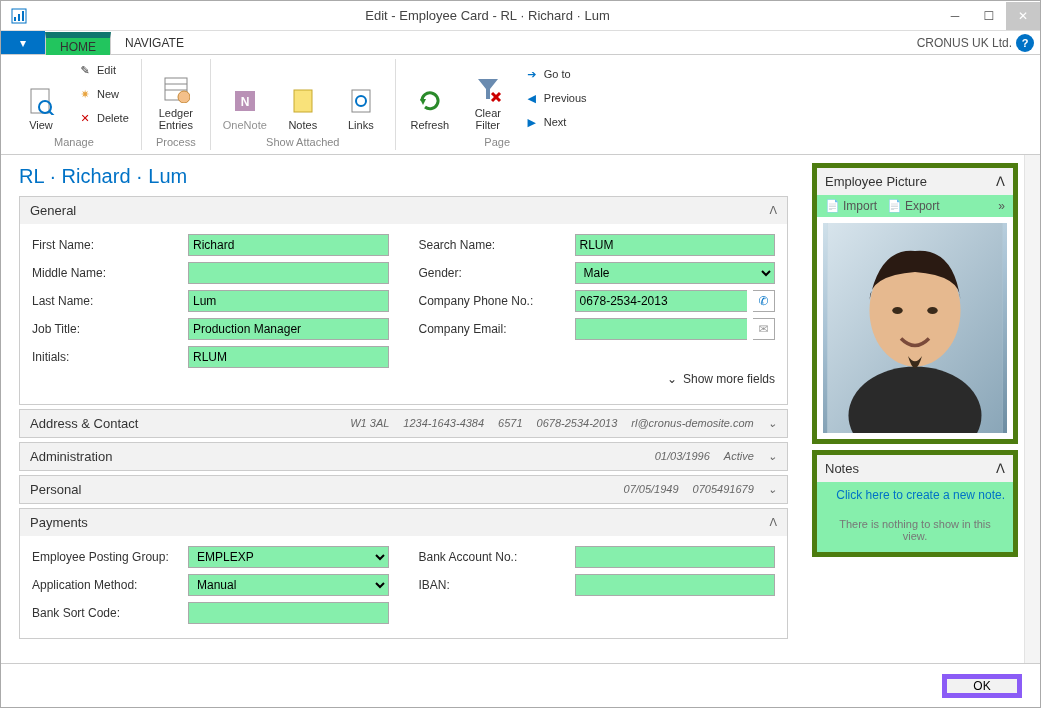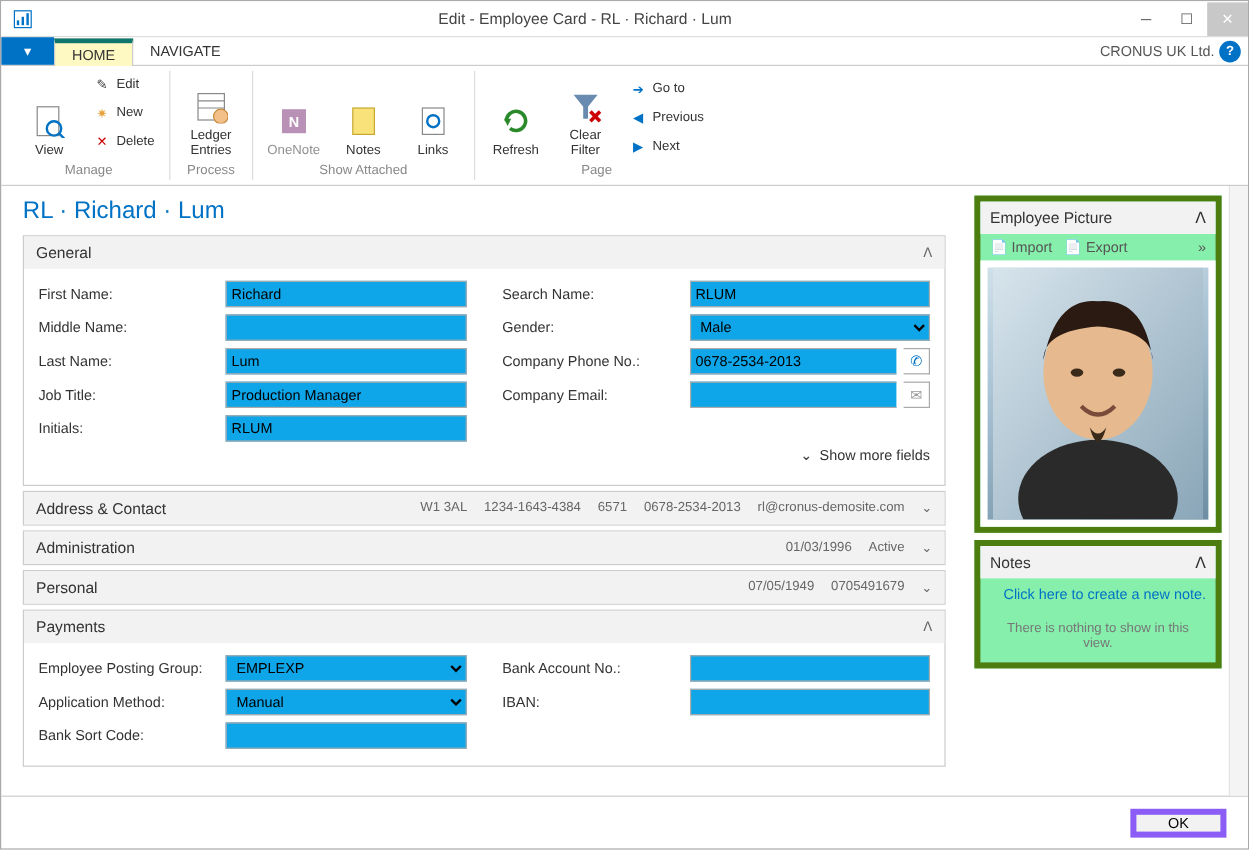--- a/index.html
+++ b/index.html
@@ -13,7 +13,7 @@
 .tabbar { height: 24px; display: flex; align-items: stretch; border-bottom: 1px solid #ccc; }
 .filebtn { width: 44px; background: #0072c6; color:#fff; display:flex;align-items:center;justify-content:center;}
 .tab { padding: 0 14px; display:flex;align-items:center; font-size:12px; }
-.tab.active { border-top:4px solid #0f766e;border-left:1px solid #ccc;border-right:1px solid #ccc; background:#fef9c3; position:relative; top:1px;text-align:right;}
+.tab.active { border-top:6px solid #0f766e;border-left:1px solid #ccc;border-right:1px solid #ccc; background:#22c55e; position:relative; top:1px;text-align:right;}
 .tabbar .spacer{flex:1}
 .company{padding:0 6px;display:flex;align-items:center;color:#555;gap:4px;justify-content:center;}
 .ribbon { height: 100px; border-bottom: 1px solid #ccc; display:flex; padding:4px 6px;}

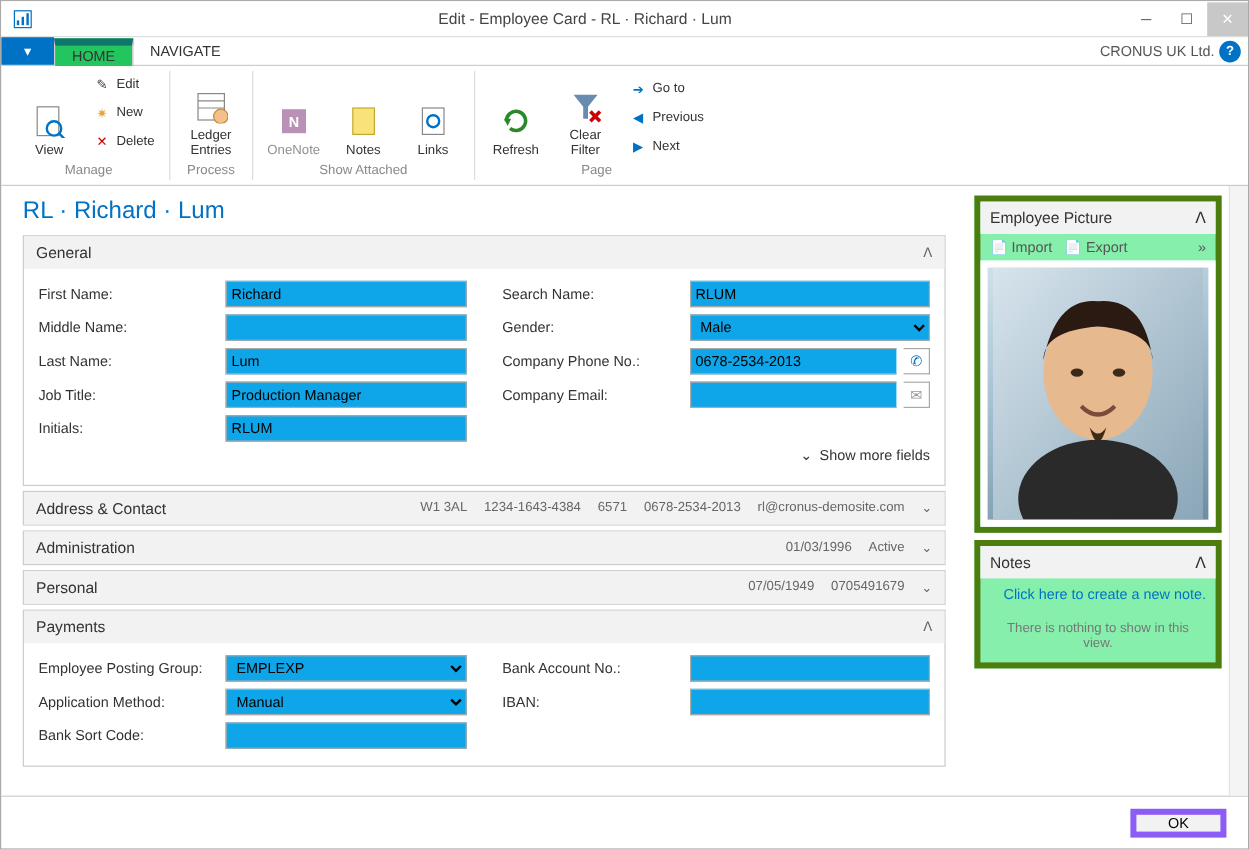--- a/index.html
+++ b/index.html
@@ -40,7 +40,7 @@
 .col{flex:1;display:flex;flex-direction:column;gap:6px;}
 .field{display:flex;align-items:center;gap:6px;}
 .field label{width:150px;font-size:12px;color:#333;}
-.field input,.field select{flex:1;height:22px;border:1px solid #aaa;padding:0 4px;font-size:12px;background:#0ea5e9;}
+.field input,.field select{flex:1;height:22px;border:1px solid #aaa;padding:0 4px;font-size:12px;background:#86efac;}
 .field .suffix{width:22px;height:22px;border:1px solid #aaa;border-left:none;display:flex;align-items:center;justify-content:center;color:#0072c6;font-size:12px;}
 .show-more{text-align:right;font-size:12px;color:#333;padding:4px 0;display:flex;justify-content:flex-end;align-items:center;gap:6px;}
 .panel{border:5px solid #4d7c0f;background:#86efac;}

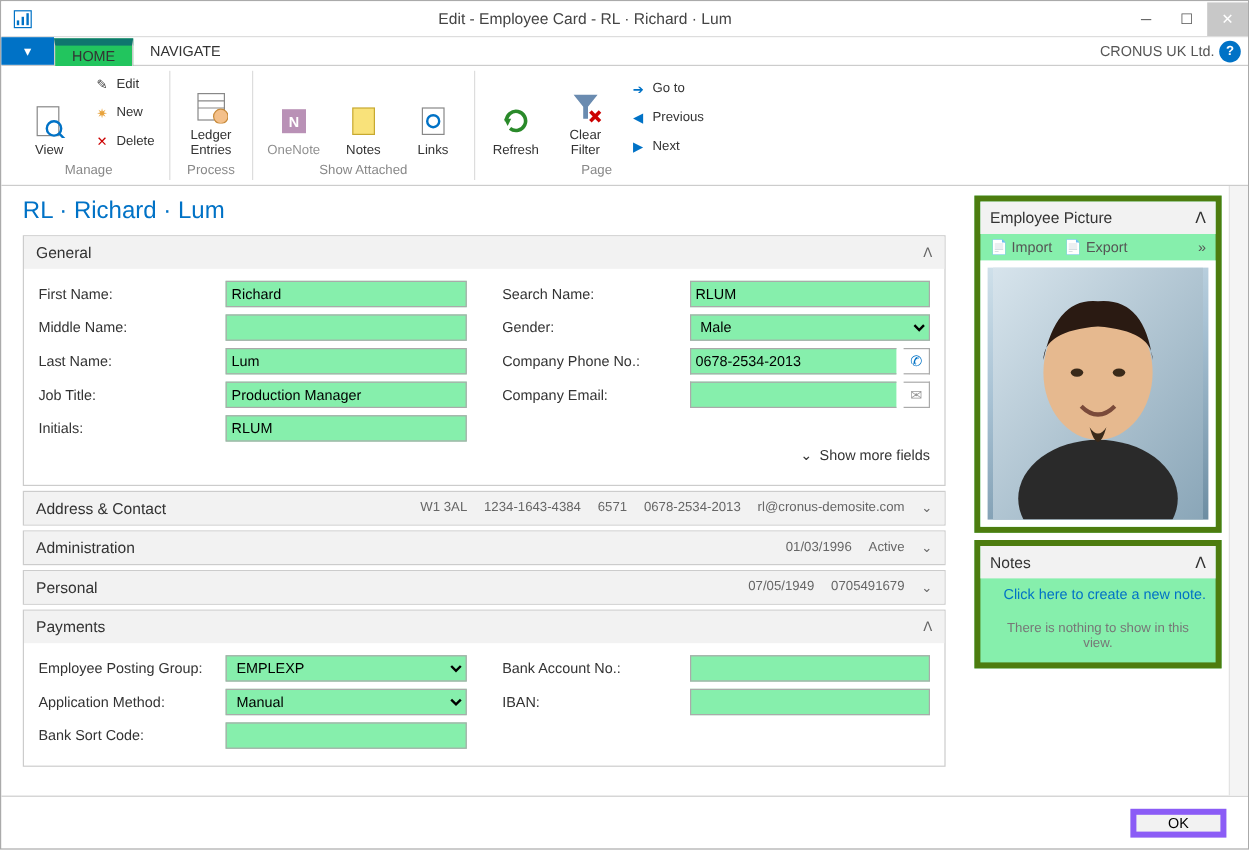--- a/index.html
+++ b/index.html
@@ -34,7 +34,7 @@
 .fasttab{border:1px solid #ccc;margin-bottom:4px;background:#fff;}
 .ft-header{background:#f2f2f2;padding:6px 10px;display:flex;align-items:center;justify-content:space-between;font-size:13px;color:#333;}
 .ft-header .chev{font-size:11px;color:#666;}
-.ft-summary{display:flex;gap:14px;color:#666;font-size:11px;}
+.ft-summary{display:flex;gap:14px;color:#666;font-size:11px;font-style:italic;}
 .ft-body{padding:10px 12px 14px;}
 .cols{display:flex;gap:30px;}
 .col{flex:1;display:flex;flex-direction:column;gap:6px;}

